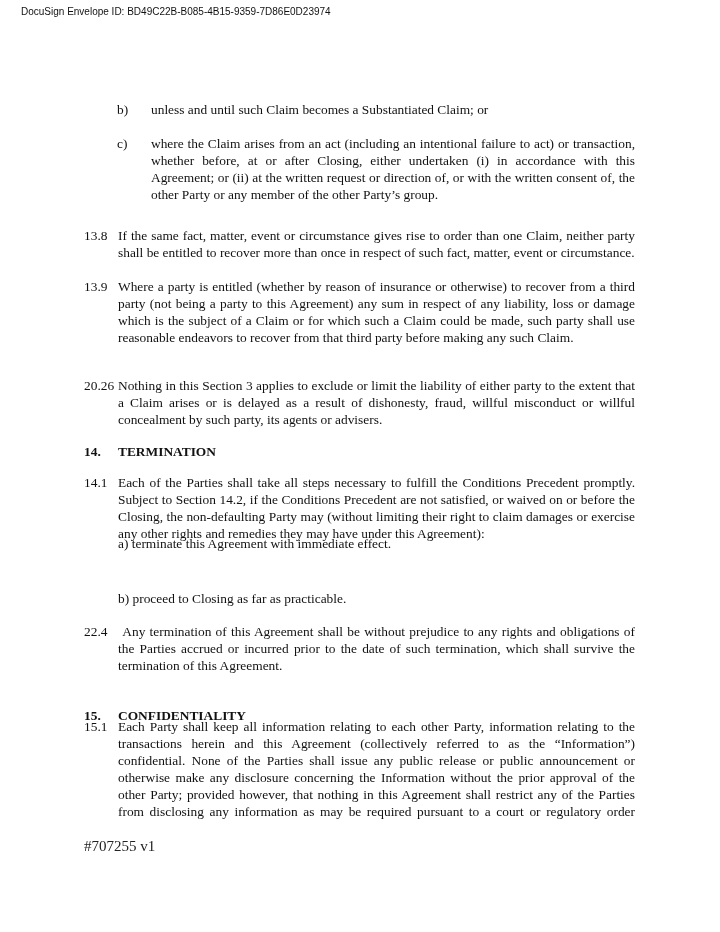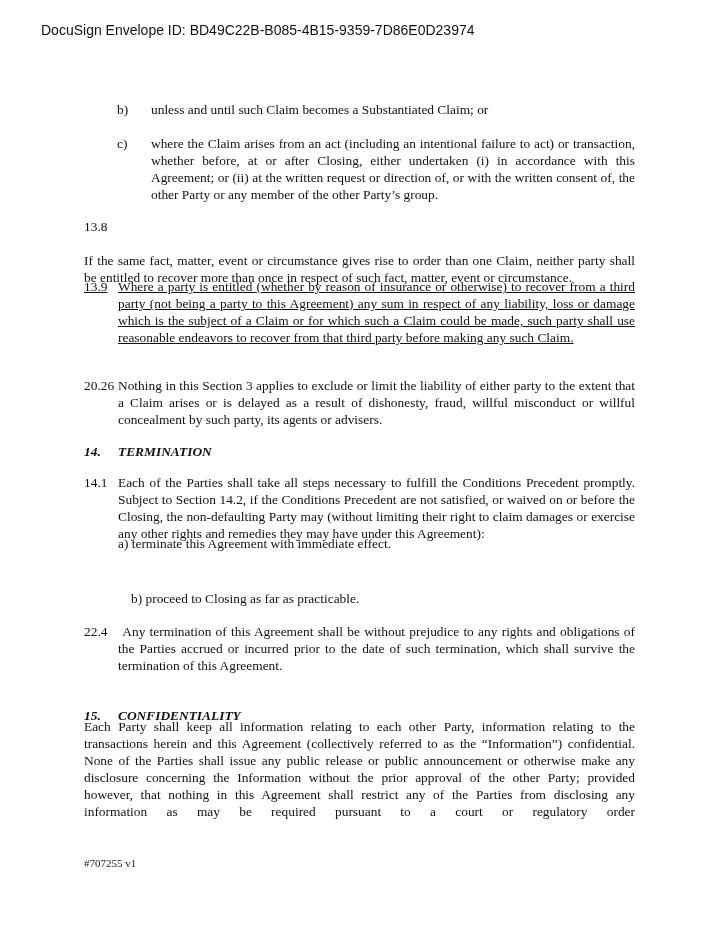--- a/index.html
+++ b/index.html
@@ -17,12 +17,11 @@
     .envelope {
       position: absolute;
       left: 21px;
-      top: 22px;
+      top: 6px;
       font-family: "Liberation Sans", sans-serif;
-      font-size: 14px;
+      font-size: 10px;
       color: #111;
       letter-spacing: 0;
-      margin-left: 20px;
     }
     .doc {
       font-family: "Liberation Serif", serif;

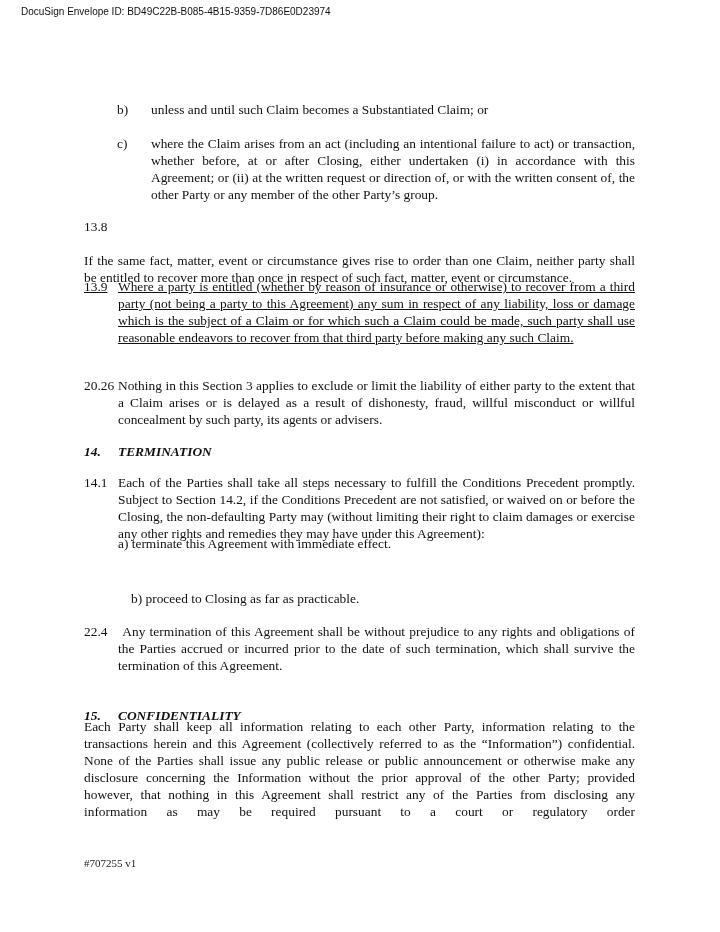--- a/index.html
+++ b/index.html
@@ -93,7 +93,7 @@
     <span class="text">where the Claim arises from an act (including an intentional failure to act) or transaction, whether before, at or after Closing, either undertaken (i) in accordance with this Agreement; or (ii) at the written request or direction of, or with the written consent of, the other Party or any member of the other Party’s group.</span>
   </div>
 
-  <div class="block para" style="top:218px;flex-direction:column;">
+  <div class="block para" style="top:227px;">
     <span class="num">13.8</span>
     <span class="text">If the same fact, matter, event or circumstance gives rise to order than one Claim, neither party shall be entitled to recover more than once in respect of such fact, matter, event or circumstance.</span>
   </div>

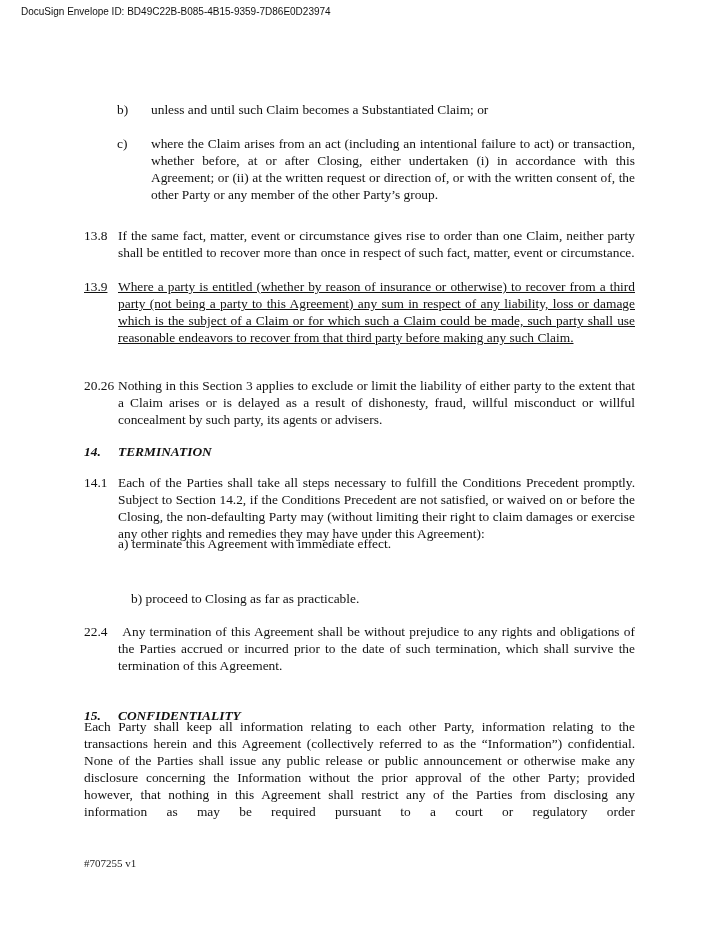--- a/index.html
+++ b/index.html
@@ -98,7 +98,7 @@
     <span class="text">If the same fact, matter, event or circumstance gives rise to order than one Claim, neither party shall be entitled to recover more than once in respect of such fact, matter, event or circumstance.</span>
   </div>
 
-  <div class="block para" style="top:278px;text-decoration:underline;">
+  <div class="block para" style="top:278px;">
     <span class="num">13.9</span>
     <span class="text">Where a party is entitled (whether by reason of insurance or otherwise) to recover from a third party (not being a party to this Agreement) any sum in respect of any liability, loss or damage which is the subject of a Claim or for which such a Claim could be made, such party shall use reasonable endeavors to recover from that third party before making any such Claim.</span>
   </div>

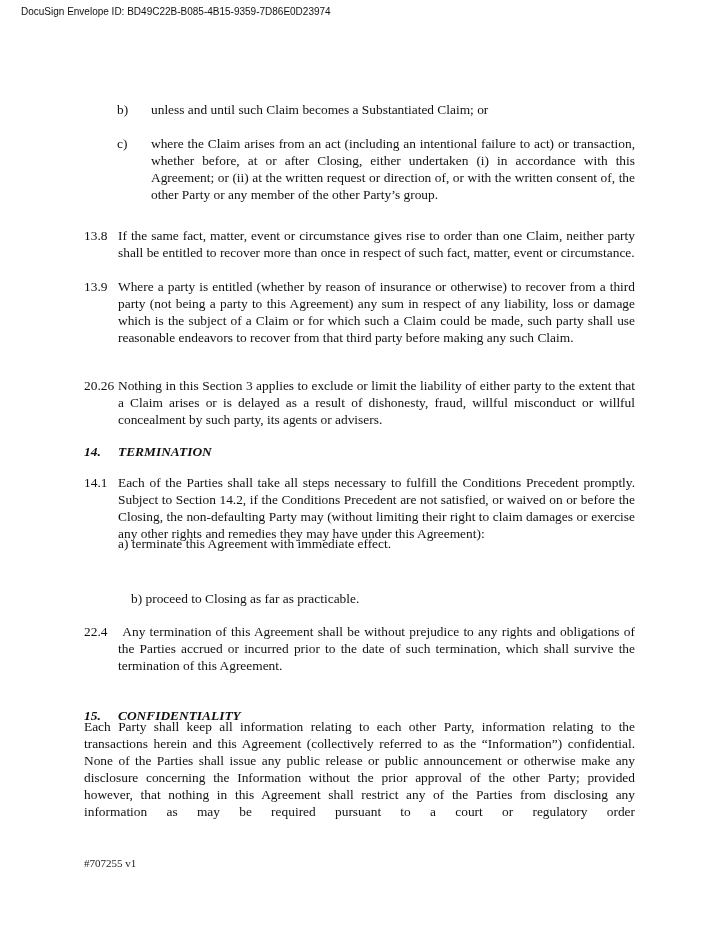--- a/index.html
+++ b/index.html
@@ -60,7 +60,6 @@
       left: 84px;
       font-weight: bold;
       display: flex;
-      font-style: italic;
     }
     .heading .num { flex: 0 0 34px; }
     .simple {

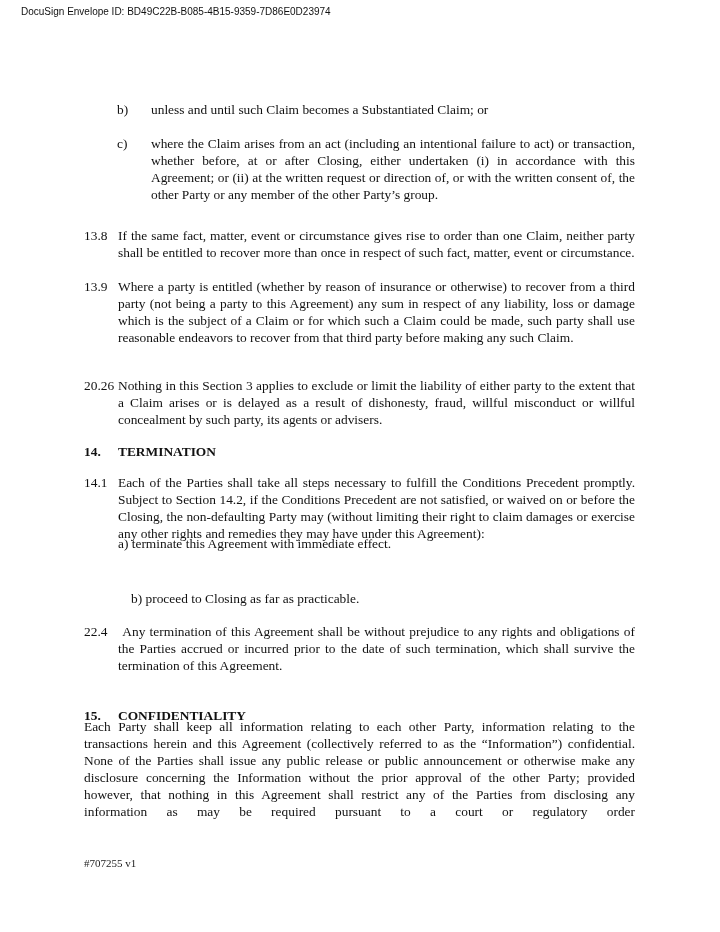--- a/index.html
+++ b/index.html
@@ -118,7 +118,7 @@
   </div>
 
   <div class="simple" style="top:535px;">a) terminate this Agreement with immediate effect.</div>
-  <div class="simple" style="top:590px;margin-left:13px;">b)  proceed to Closing as far as practicable.</div>
+  <div class="simple" style="top:590px;">b)  proceed to Closing as far as practicable.</div>
 
   <div class="block para" style="top:623px;">
     <span class="num">22.4</span>

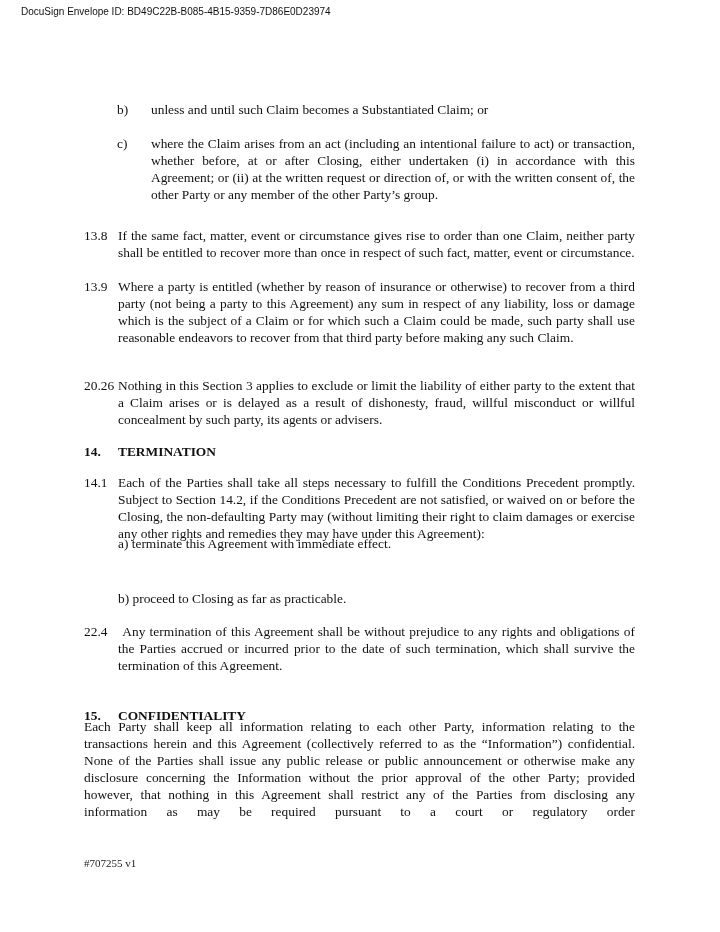--- a/index.html
+++ b/index.html
@@ -131,6 +131,7 @@
   </div>
 
   <div class="block para" style="top:718px;">
+    <span class="num">15.1</span>
     <span class="text" style="text-align-last:justify;">Each Party shall keep all information relating to each other Party, information relating to the transactions herein and this Agreement (collectively referred to as the “Information”) confidential. None of the Parties shall issue any public release or public announcement or otherwise make any disclosure concerning the Information without the prior approval of the other Party; provided however, that nothing in this Agreement shall restrict any of the Parties from disclosing any information as may be required pursuant to a court or regulatory order</span>
   </div>
 

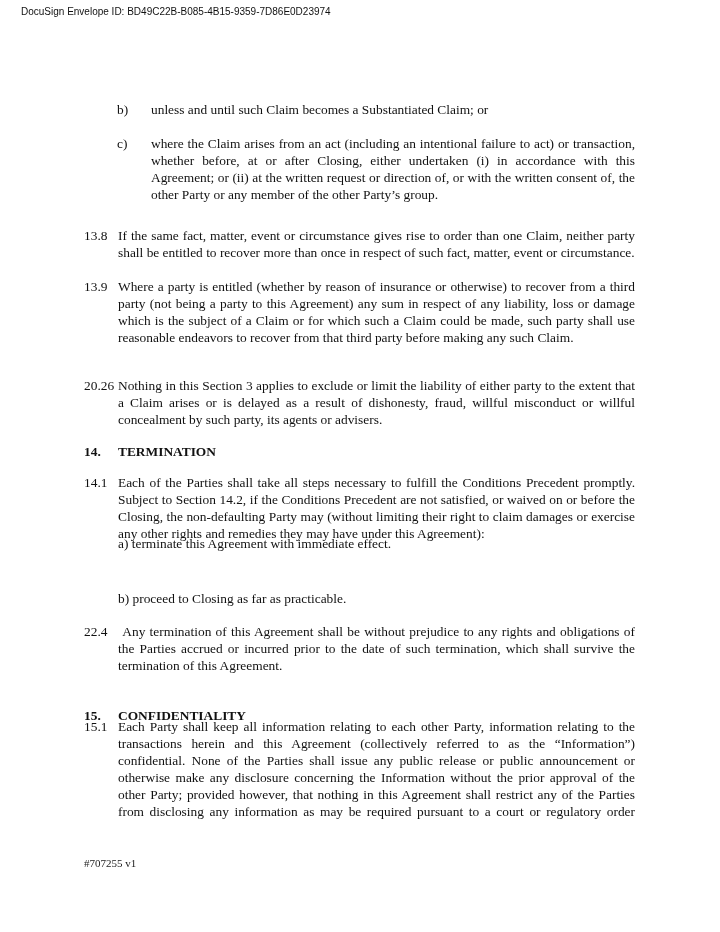--- a/index.html
+++ b/index.html
@@ -69,9 +69,9 @@
     .footer {
       position: absolute;
       left: 84px;
-      top: 857px;
+      top: 838px;
       font-family: "Liberation Serif", serif;
-      font-size: 11px;
+      font-size: 15px;
       color: #222;
     }
   </style>

